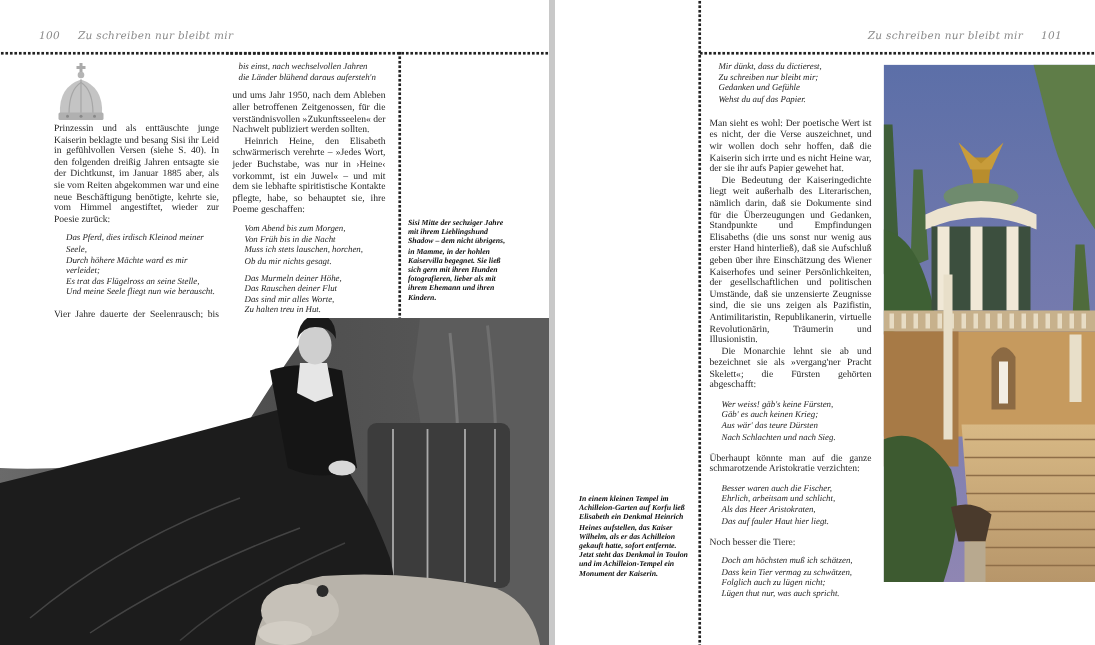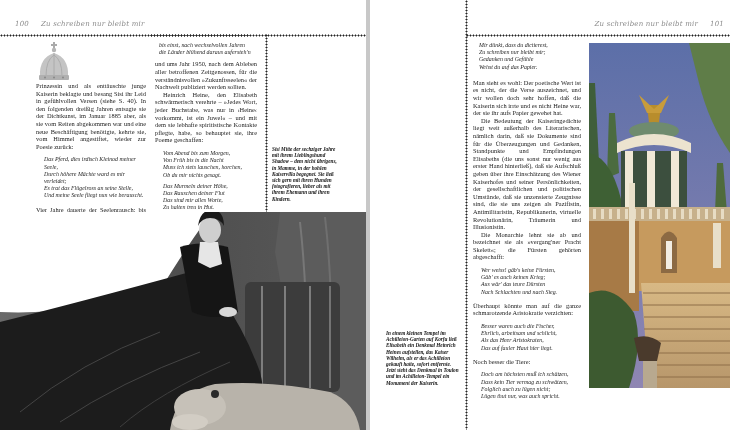--- a/index.html
+++ b/index.html
@@ -42,7 +42,7 @@
 
 <div class="page page-left">
   <div class="running-head" style="left:14px;">
-    <span class="pnum" style="margin-left:1px;font-style:italic;">100</span><span>Zu schreiben nur bleibt mir</span>
+    <span class="pnum" style="margin-left:12px;font-style:italic;">100</span><span>Zu schreiben nur bleibt mir</span>
   </div>
   <div class="dotrule" style="left:0; top:34px; width:366px;"></div>
 

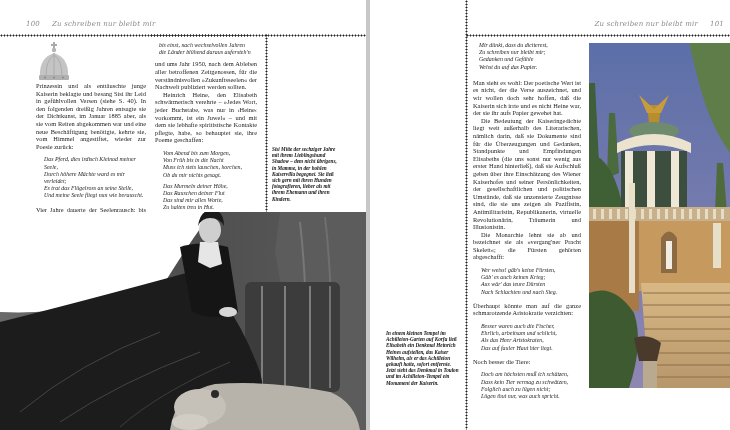--- a/index.html
+++ b/index.html
@@ -160,7 +160,7 @@
 <div class="gutter"></div>
 
 <div class="page page-right">
-  <div class="running-head" style="right:6px;">
+  <div class="running-head" style="right:22px;">
     <span>Zu schreiben nur bleibt mir</span><span class="pnum" style="margin-right:0;">101</span>
   </div>
   <div class="dotrule" style="left:96px; top:34px; width:264px;"></div>

